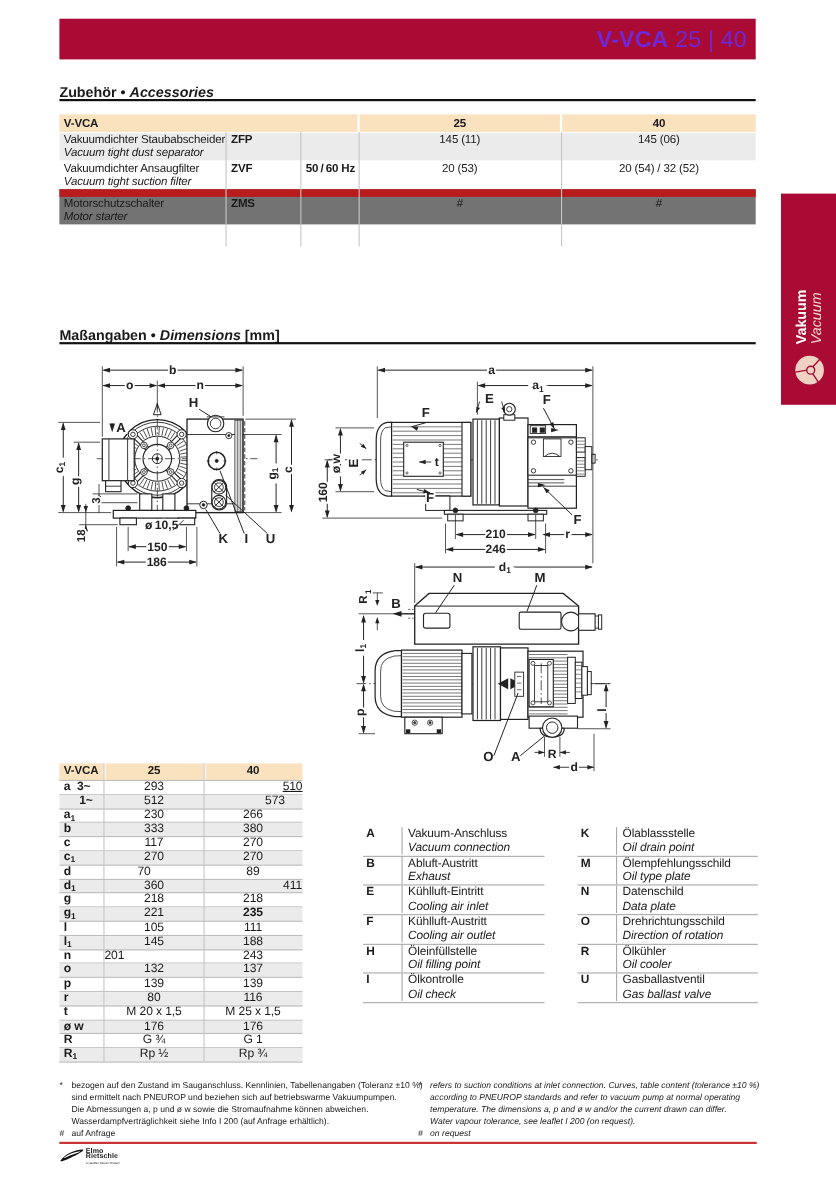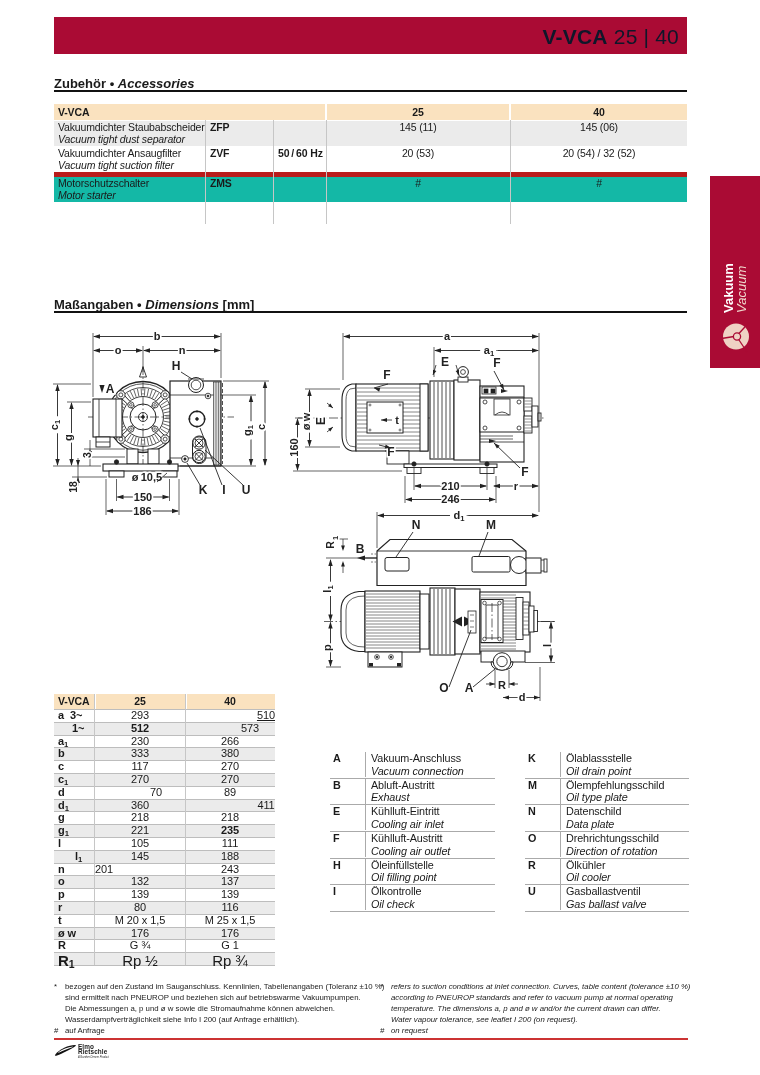--- a/index.html
+++ b/index.html
@@ -15,7 +15,7 @@
 
 <div class="abs" style="left:54px;top:17px;width:633px;height:37px;background:#AA0B34;"></div>
 
-<div class="abs" style="left:54px;top:25px;width:625px;height:24px;text-align:right;color:#0f172a;font-size:21px;letter-spacing:0.2px;"><span class="b">V-VCA</span> 25&nbsp;|&nbsp;40</div>
+<div class="abs" style="left:54px;top:25px;width:625px;height:24px;text-align:right;color:#6d28d9;font-size:21px;letter-spacing:0.2px;"><span class="b">V-VCA</span> 25&nbsp;|&nbsp;40</div>
 
 <div class="abs" style="left:54px;top:76px;width:634px;font-size:13px;"><span class="b">Zubehör</span> <span class="b">•</span> <span class="b i">Accessories</span></div>
 

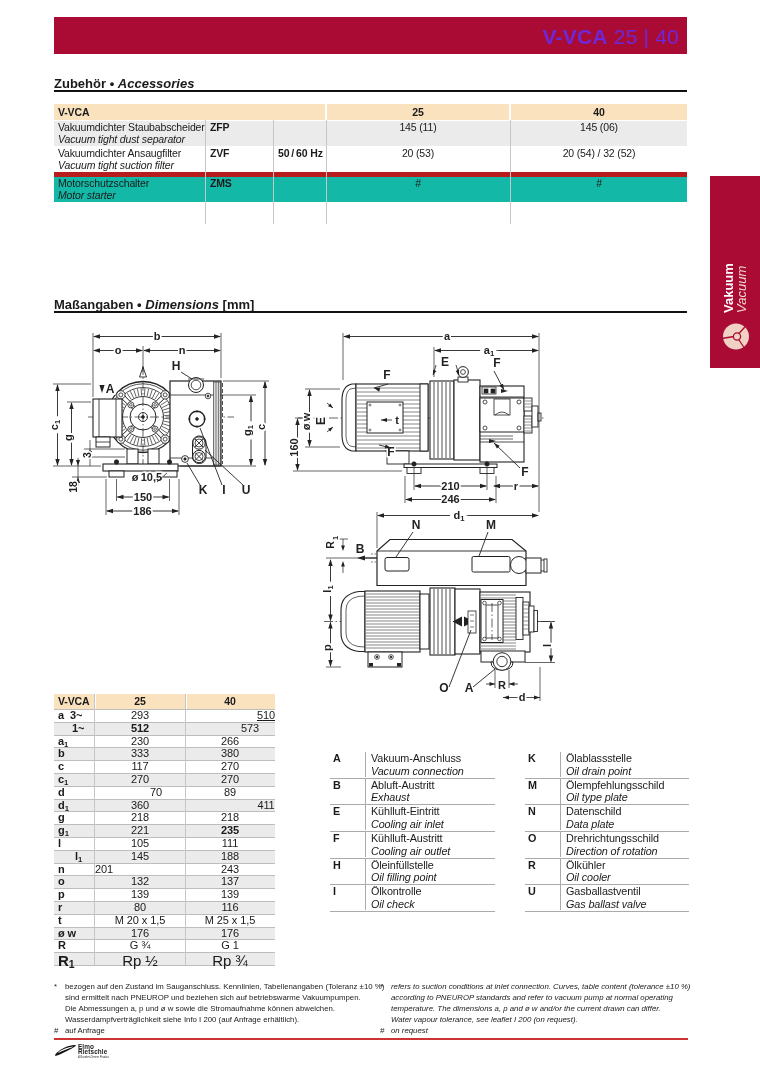--- a/index.html
+++ b/index.html
@@ -49,7 +49,7 @@
     <span class="abs" style="left:457px;top:0px;width:176px;text-align:center;">20 (54) / 32 (52)</span>
   </div>
 
-  <div style="position:relative;height:25px;border-top:5px solid #b91c1c;background:#14b8a6;">
+  <div style="position:relative;height:25px;border-top:7px solid #b91c1c;background:#737373;">
     <span class="abs" style="left:4px;top:0px;">Motorschutzschalter</span>
     <span class="abs i" style="left:4px;top:12px;">Motor starter</span>
     <span class="abs b" style="left:156px;top:0px;">ZMS</span>

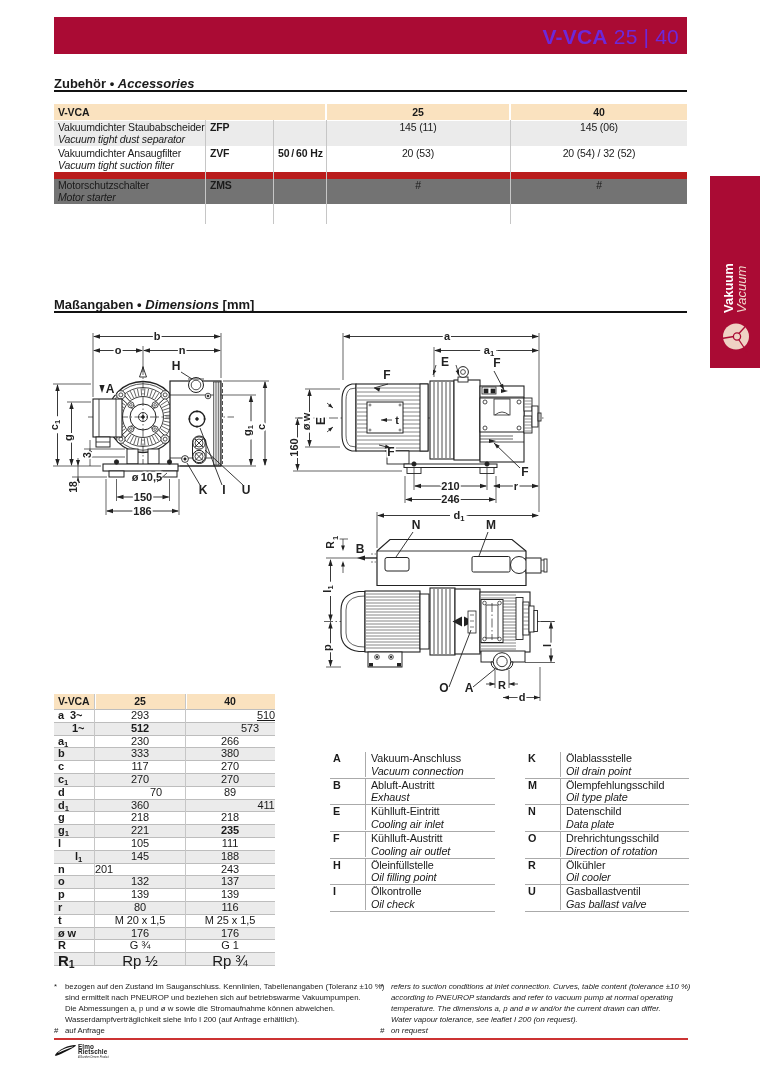--- a/index.html
+++ b/index.html
@@ -699,7 +699,7 @@
 
   <div style="position:relative;height:11.8px;border-bottom:1px solid #bdbdbd;background:#EBEBEB;font-size:11px;">
     <span class="abs" style="left:4px;top:-1px;"><span class="b" style="padding-left:14px">1~</span></span>
-    <span class="abs" style="left:41px;top:-1px;width:90px;text-align:center;font-weight:bold;">512</span>
+    <span class="abs" style="left:41px;top:-1px;width:90px;text-align:center;">512</span>
     <span class="abs" style="left:131px;top:-1px;width:90px;text-align:center;padding-left:20px;">573</span>
   </div>
 

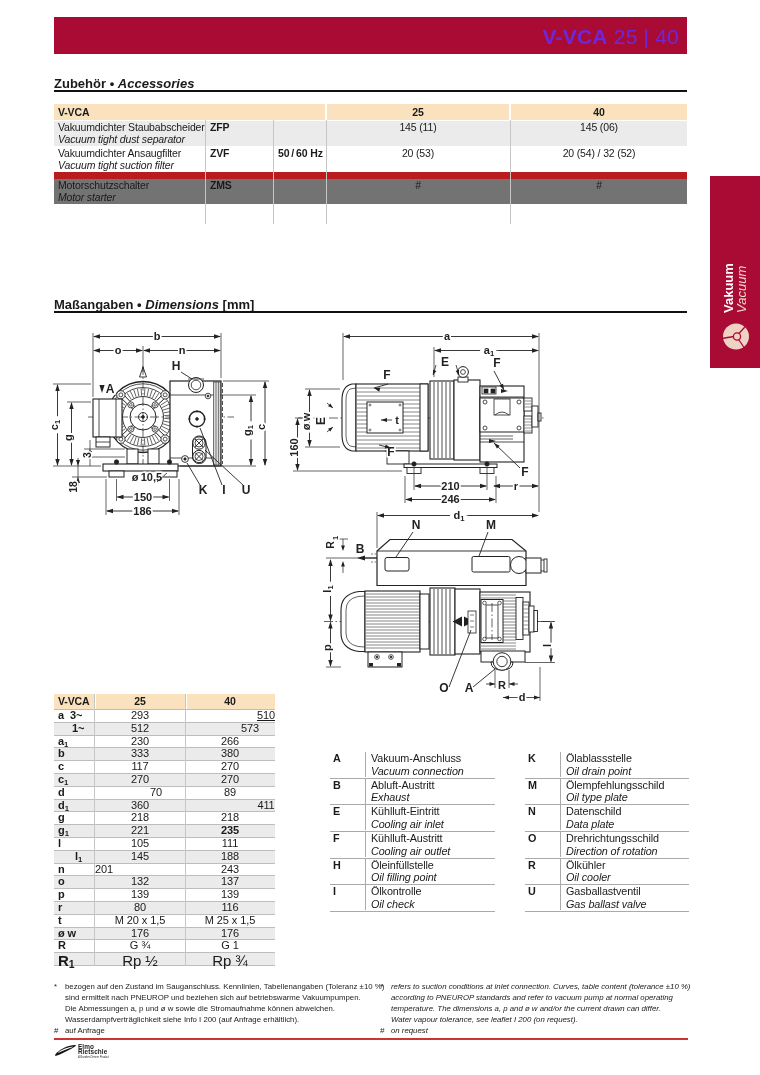--- a/index.html
+++ b/index.html
@@ -729,7 +729,7 @@
 
   <div style="position:relative;height:11.8px;border-bottom:1px solid #bdbdbd;font-size:11px;">
     <span class="abs" style="left:4px;top:-1px;"><span class="b">d</span></span>
-    <span class="abs" style="left:57px;top:-1px;width:90px;text-align:center;">70</span>
+    <span class="abs" style="left:32px;top:-1px;width:90px;text-align:center;">70</span>
     <span class="abs" style="left:131px;top:-1px;width:90px;text-align:center;">89</span>
   </div>
 

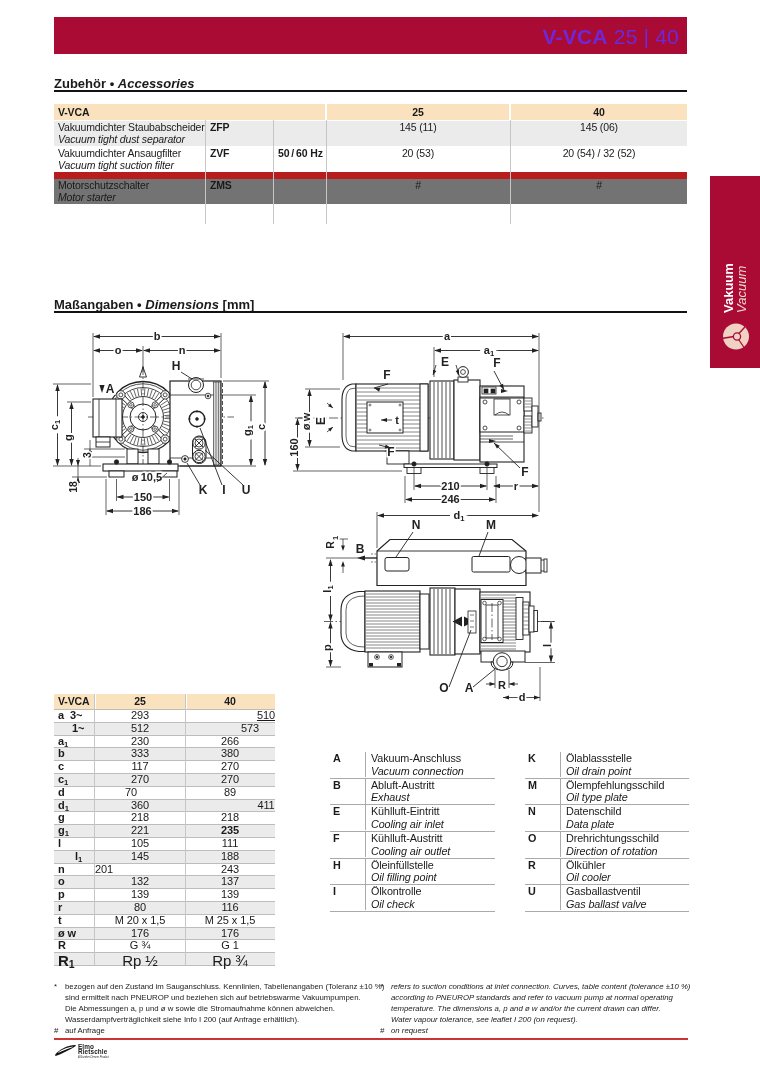--- a/index.html
+++ b/index.html
@@ -758,7 +758,7 @@
   </div>
 
   <div style="position:relative;height:11.8px;border-bottom:1px solid #bdbdbd;background:#EBEBEB;font-size:11px;">
-    <span class="abs" style="left:4px;top:-1px;margin-left:17px;"><span class="b">l<sub class="s">1</sub></span></span>
+    <span class="abs" style="left:4px;top:-1px;"><span class="b">l<sub class="s">1</sub></span></span>
     <span class="abs" style="left:41px;top:-1px;width:90px;text-align:center;">145</span>
     <span class="abs" style="left:131px;top:-1px;width:90px;text-align:center;">188</span>
   </div>

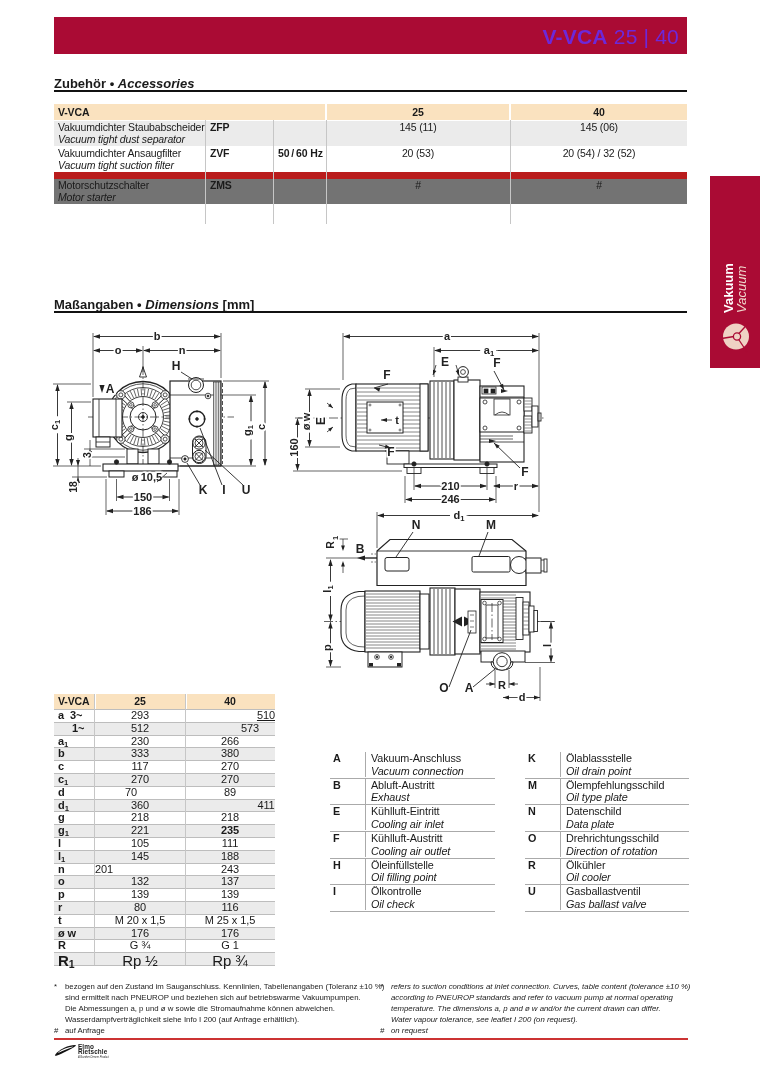--- a/index.html
+++ b/index.html
@@ -805,7 +805,7 @@
     <span class="abs" style="left:131px;top:-1px;width:90px;text-align:center;">G 1</span>
   </div>
 
-  <div style="position:relative;height:11.8px;border-bottom:1px solid #bdbdbd;background:#EBEBEB;font-size:15px;">
+  <div style="position:relative;height:11.8px;border-bottom:1px solid #bdbdbd;background:#EBEBEB;font-size:11px;">
     <span class="abs" style="left:4px;top:-1px;"><span class="b">R<sub class="s">1</sub></span></span>
     <span class="abs" style="left:41px;top:-1px;width:90px;text-align:center;">Rp ½</span>
     <span class="abs" style="left:131px;top:-1px;width:90px;text-align:center;">Rp ¾</span>

